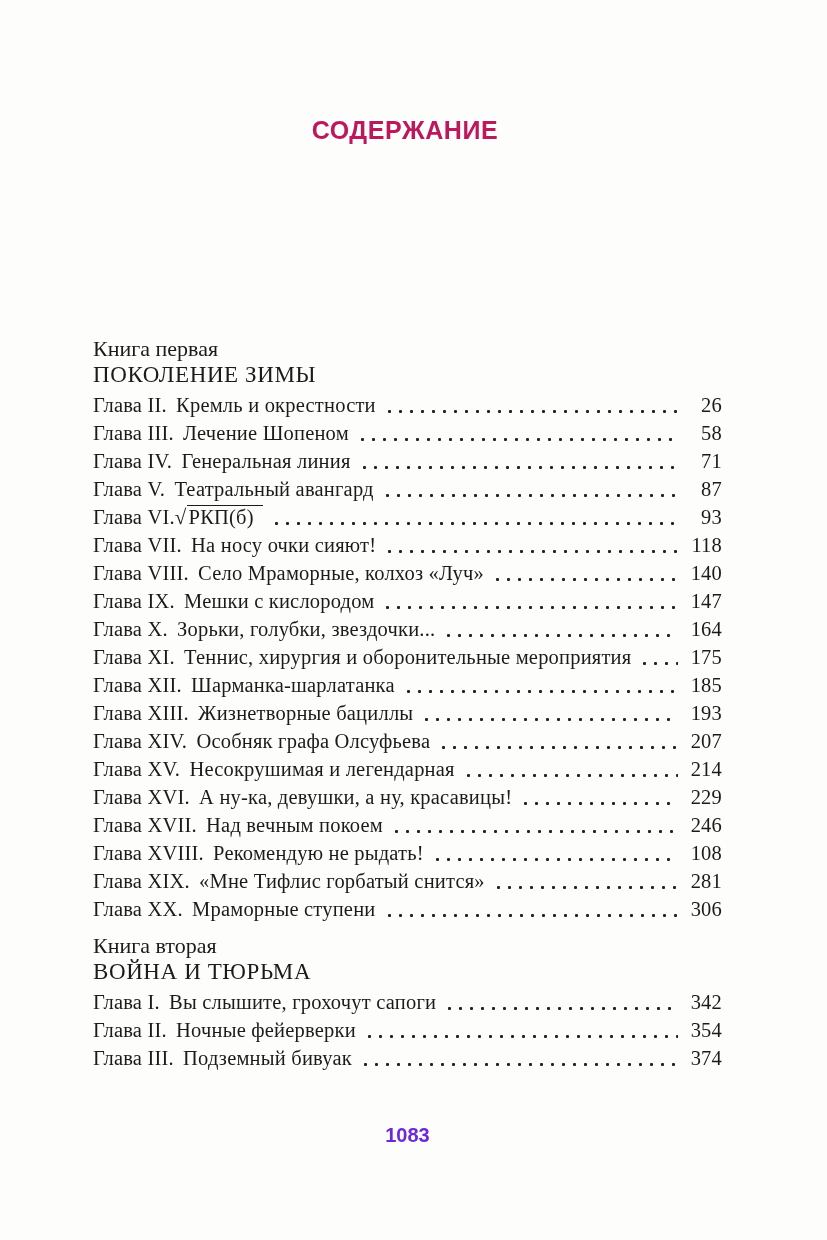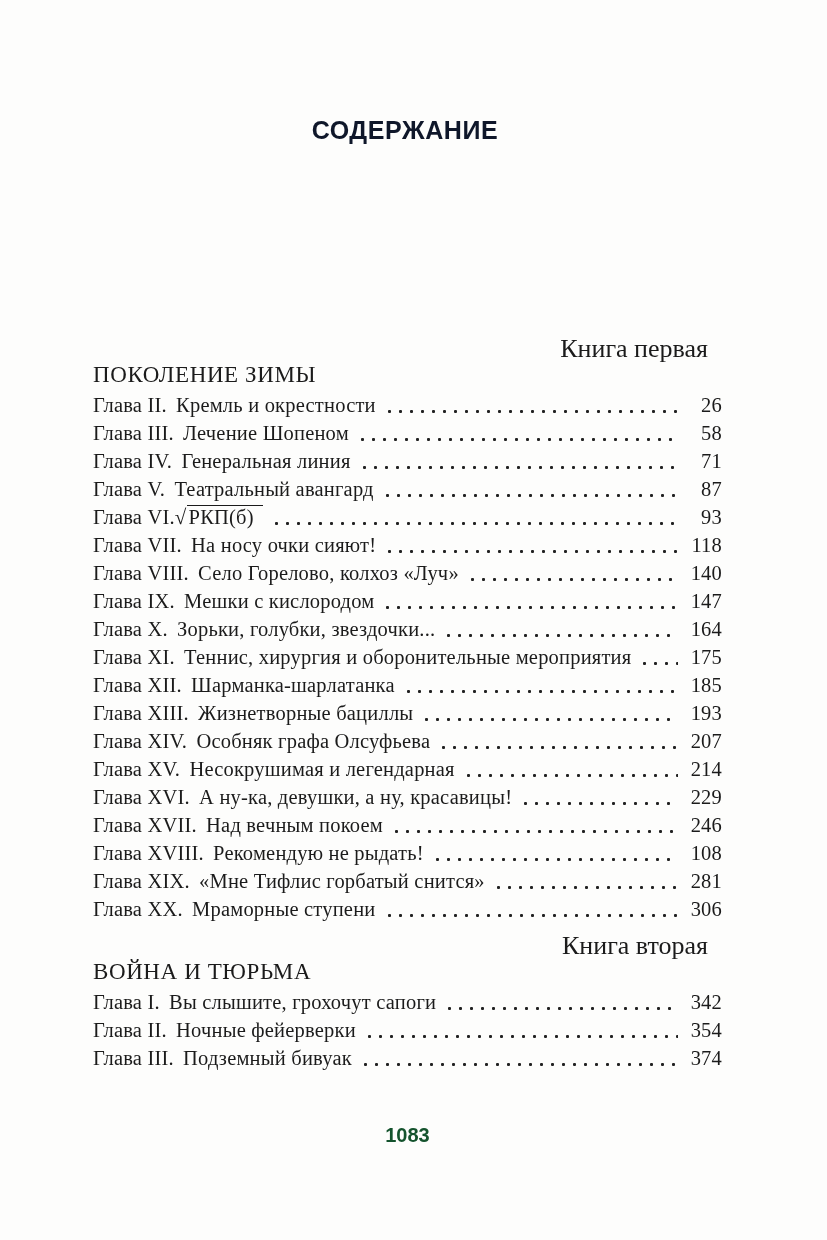--- a/index.html
+++ b/index.html
@@ -24,7 +24,7 @@
     font-size: 25px;
     font-weight: 700;
     letter-spacing: 0.6px;
-    color: #0f172a;
+    color: #be185d;
   }
   .content {
     position: absolute;

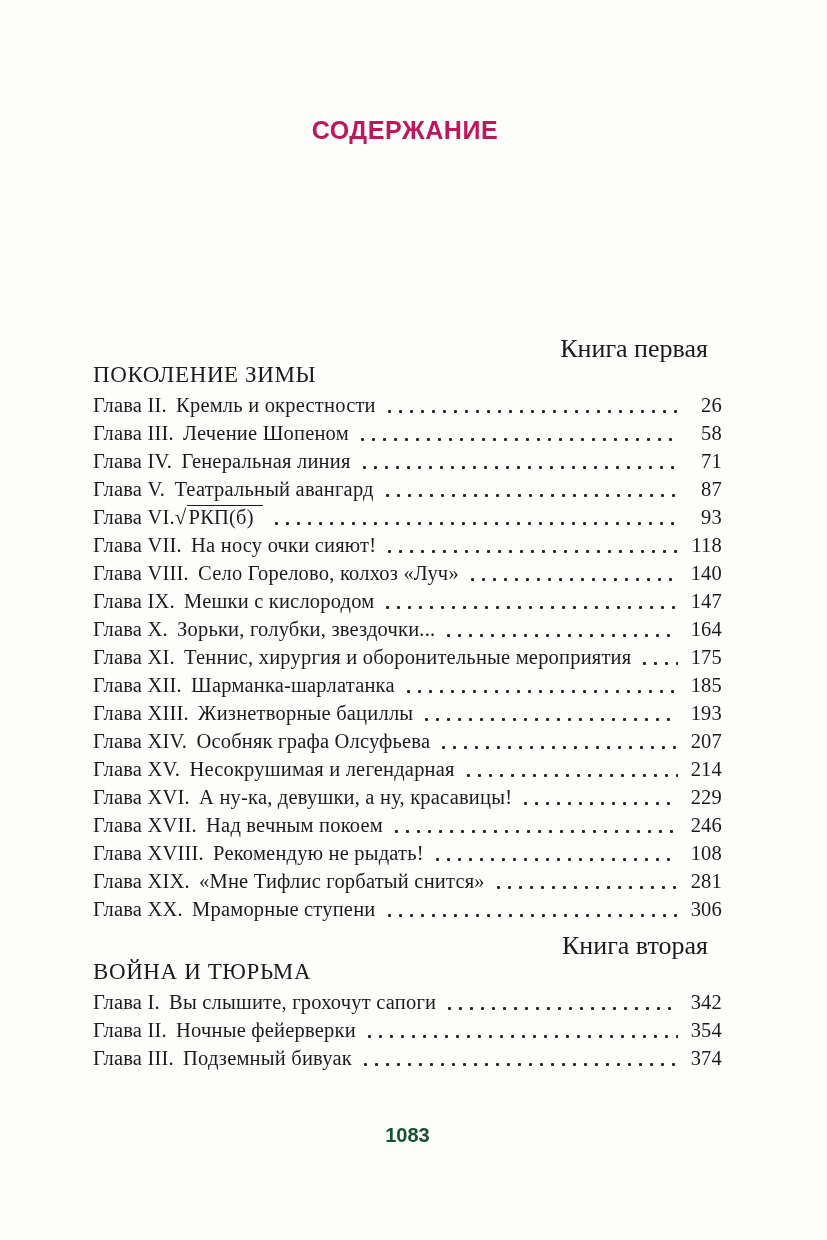--- a/index.html
+++ b/index.html
@@ -32,8 +32,8 @@
   }
   .book + .book { margin-top: 11px; }
   .book-label {
-    text-align: right;
-    font-size: 26px;
+    text-align: left;
+    font-size: 22px;
     line-height: 24px;
     padding-right: 14px;
   }

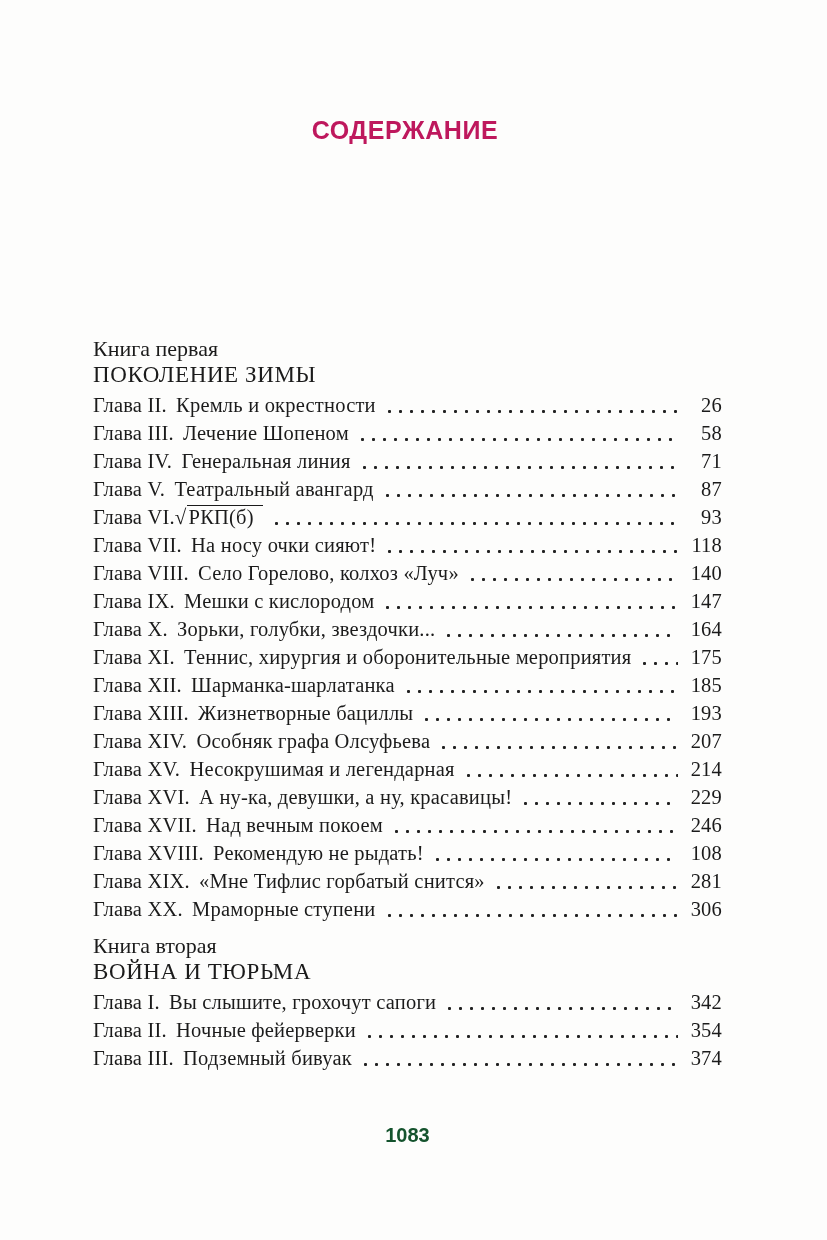--- a/index.html
+++ b/index.html
@@ -146,7 +146,7 @@
   </div>
 
   <div class="toc-row">
-    <span class="toc-label"><span>Глава VIII.</span><span class="ch-title">Село Горелово, колхоз «Луч»</span></span>
+    <span class="toc-label"><span>Глава VIII.</span><span class="ch-title">Село Мраморные, колхоз «Луч»</span></span>
     <span class="dots"></span>
     <span class="pg">140</span>
   </div>

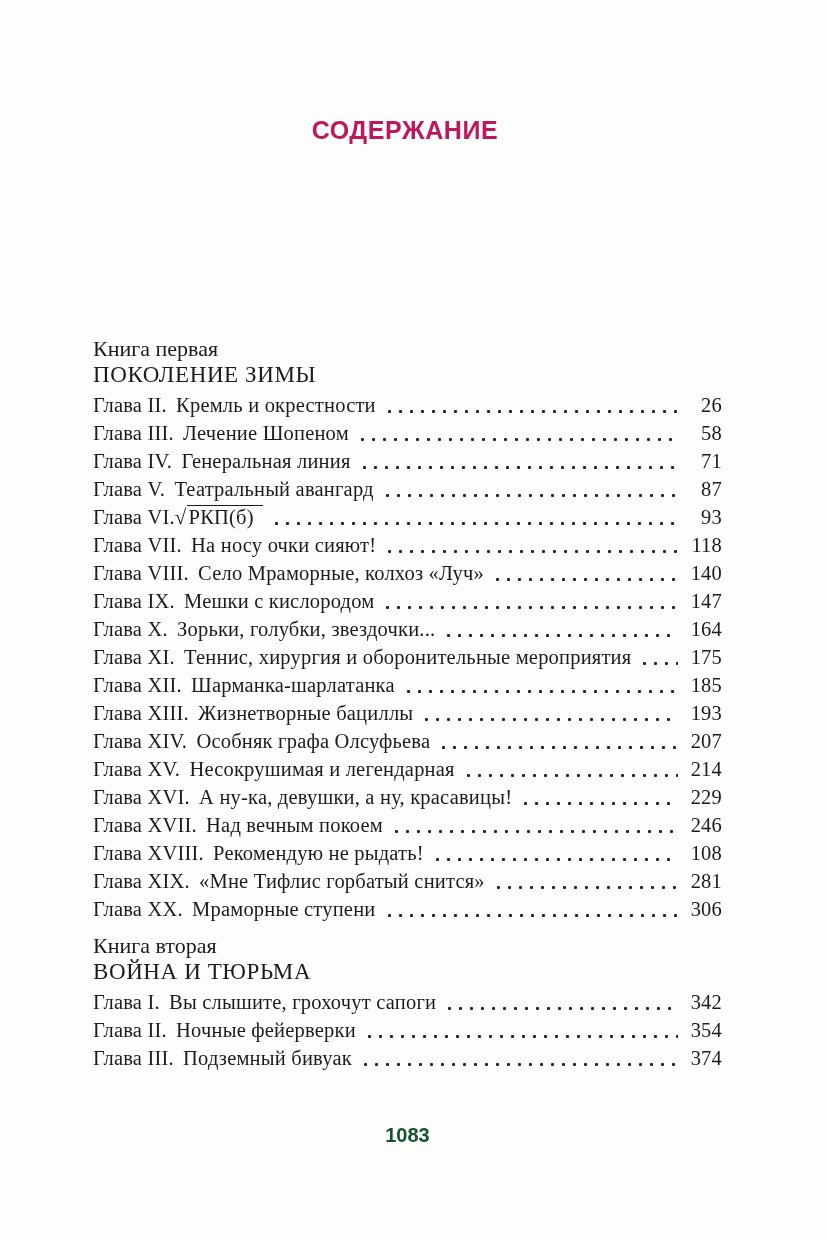--- a/index.html
+++ b/index.html
@@ -94,7 +94,7 @@
     font-family: "Liberation Sans", sans-serif;
     font-weight: 700;
     font-size: 20px;
-    color: #14532d;
+    color: #6d28d9;
   }
 </style>
 </head>

